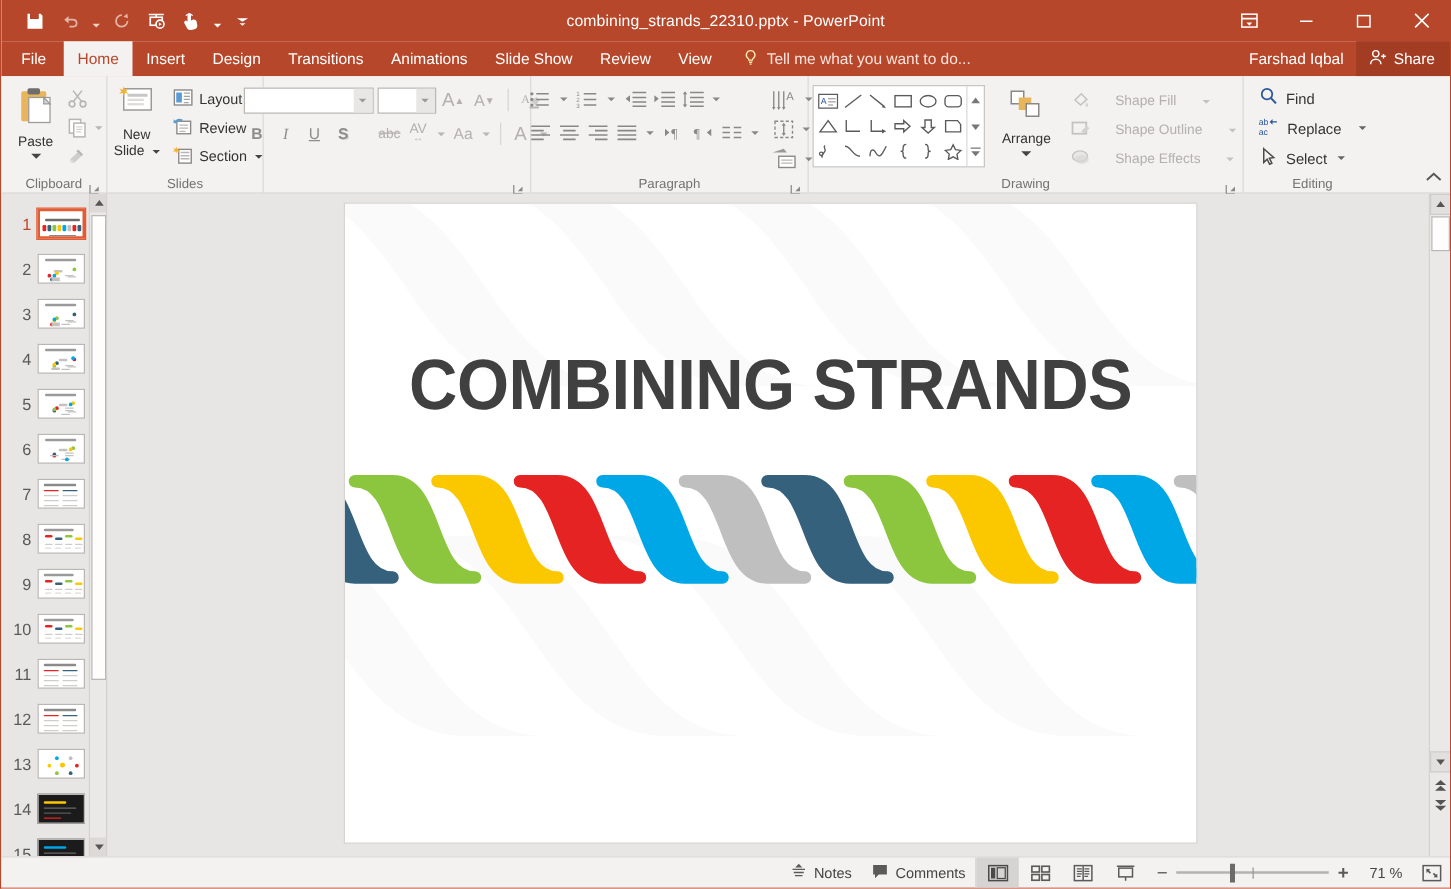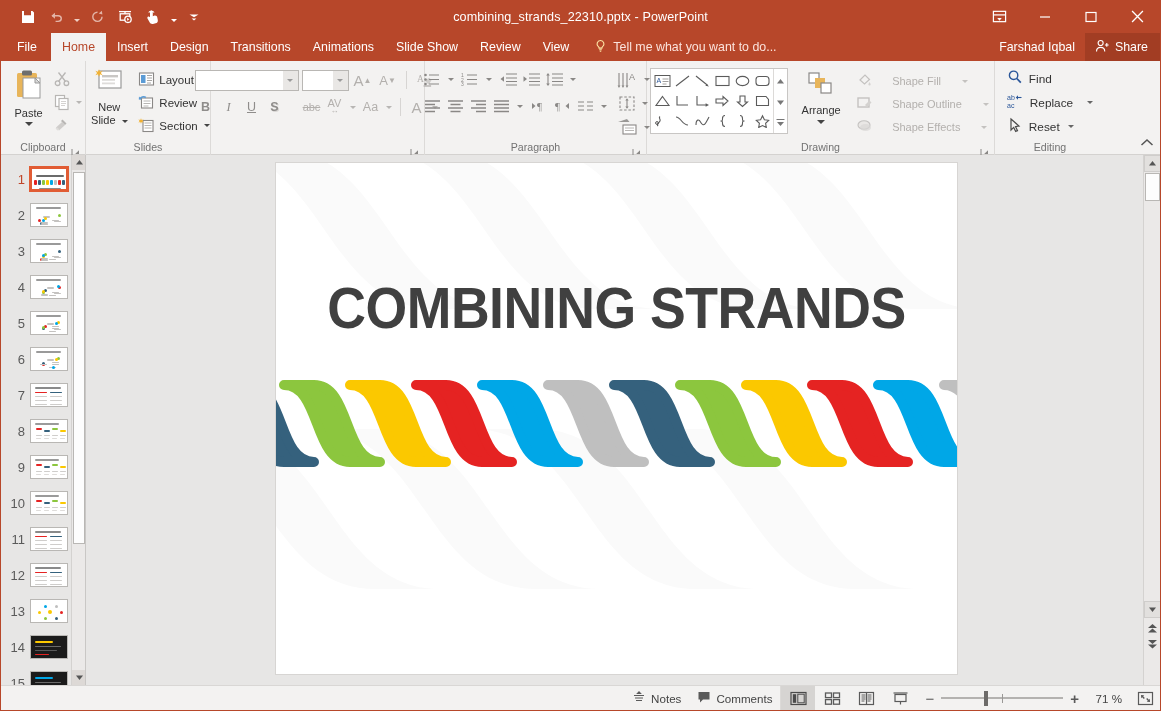--- a/index.html
+++ b/index.html
@@ -927,7 +927,7 @@
                   <path fill="none" stroke="#4a4a4a" stroke-width="1.2" d="M4 2l8 7-3.5.6 2 4-1.8.8-2-4L4 13z"></path>
                 </svg>
             </span>
-            <span>Reset</span>
+            <span>Select</span>
             <span style="width:0;height:0;border-left:3.4px solid transparent;border-right:3.4px solid transparent;border-top:3.8px solid #666;margin-left:2px"></span>
           </div>
         </div>

